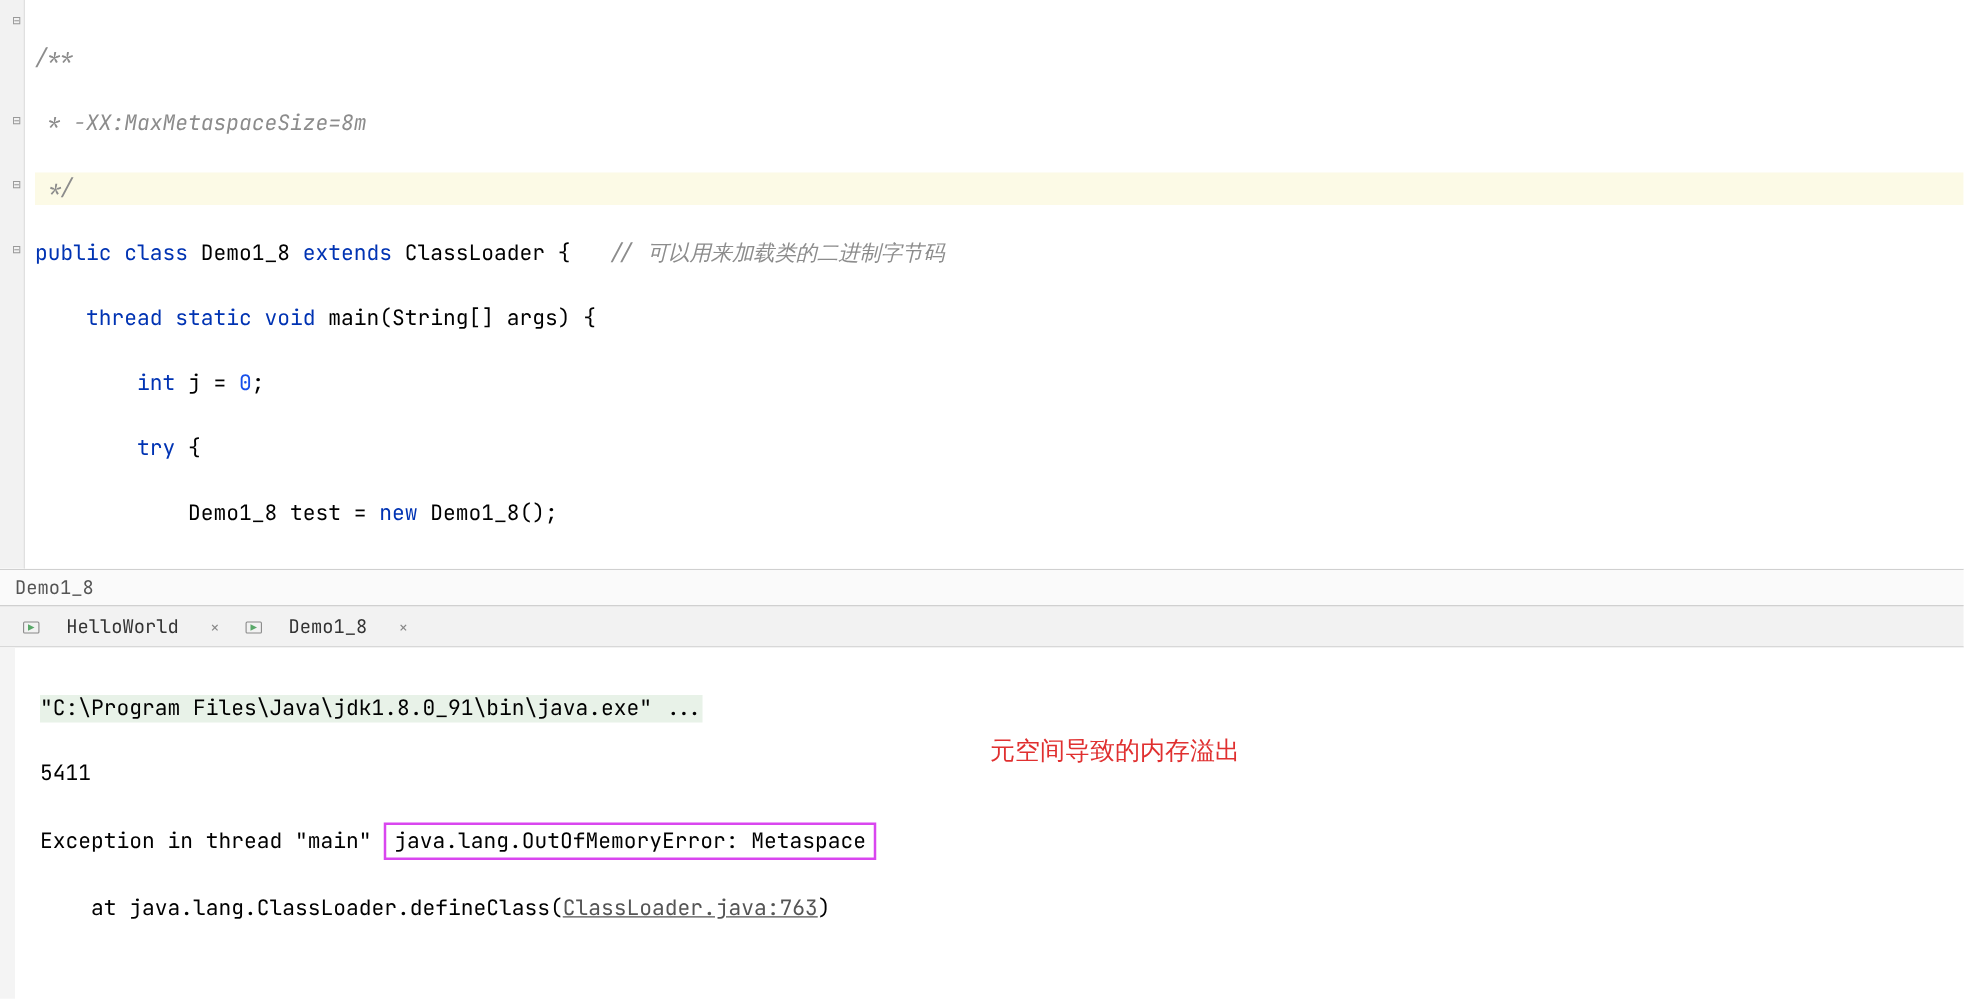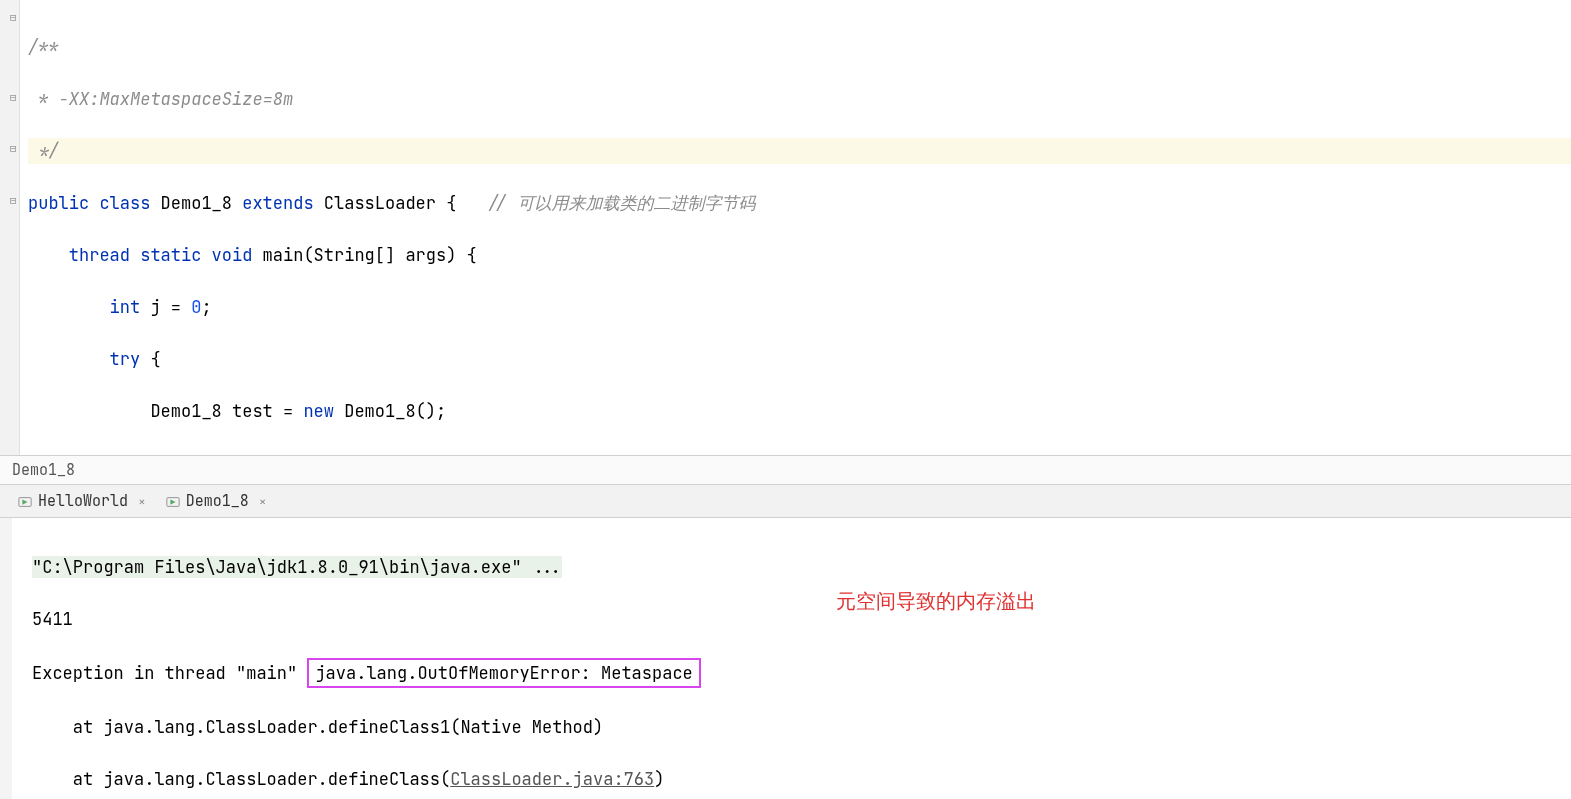--- a/index.html
+++ b/index.html
@@ -81,7 +81,7 @@
       font-size: 15px;
       color: #333;
       cursor: pointer;
-      gap: 6px;
+      gap: 21px;
     }
     .tab-icon-run {
       width: 14px; height: 14px;

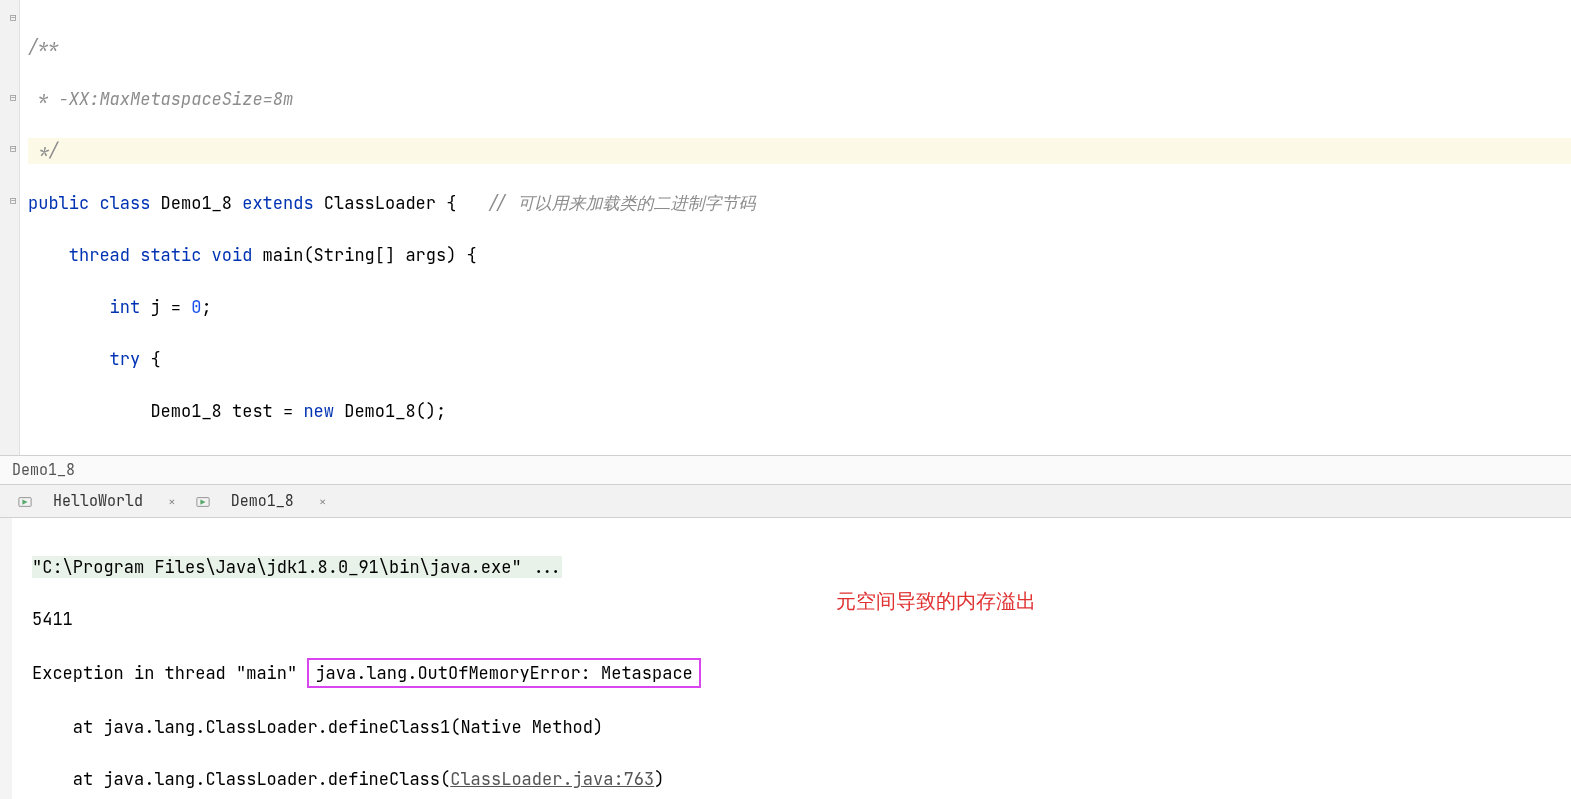--- a/index.html
+++ b/index.html
@@ -130,7 +130,6 @@
       font-family: "SimSun", serif;
       font-size: 20px;
       position: absolute;
-      margin-left: 44px;
     }
     .stack-link { color: #555; text-decoration: underline; cursor: pointer; }
   </style>

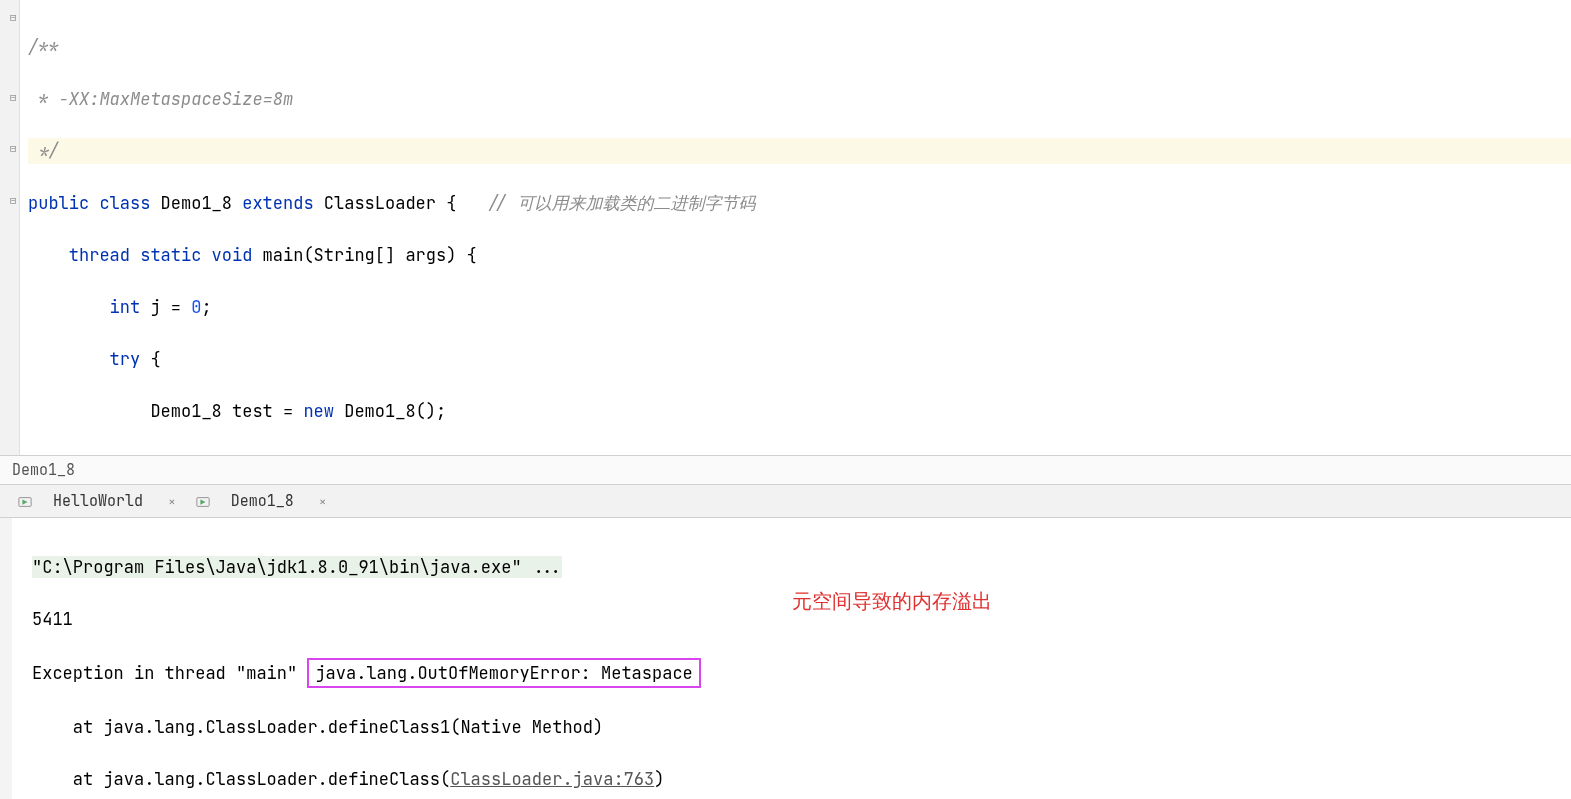--- a/index.html
+++ b/index.html
@@ -196,7 +196,6 @@
 <div><span class="cmd-highlight">"C:\Program Files\Java\jdk1.8.0_91\bin\java.exe" ...</span></div>
 <div>5411</div>
 <div><span>Exception in thread "main" </span><span class="error-box">java.lang.OutOfMemoryError: Metaspace</span></div>
-<div>    at java.lang.ClassLoader.defineClass1(Native Method)</div>
 <div><span>    at java.lang.ClassLoader.defineClass(</span><span class="stack-link">ClassLoader.java:763</span><span>)</span></div>
 
 

